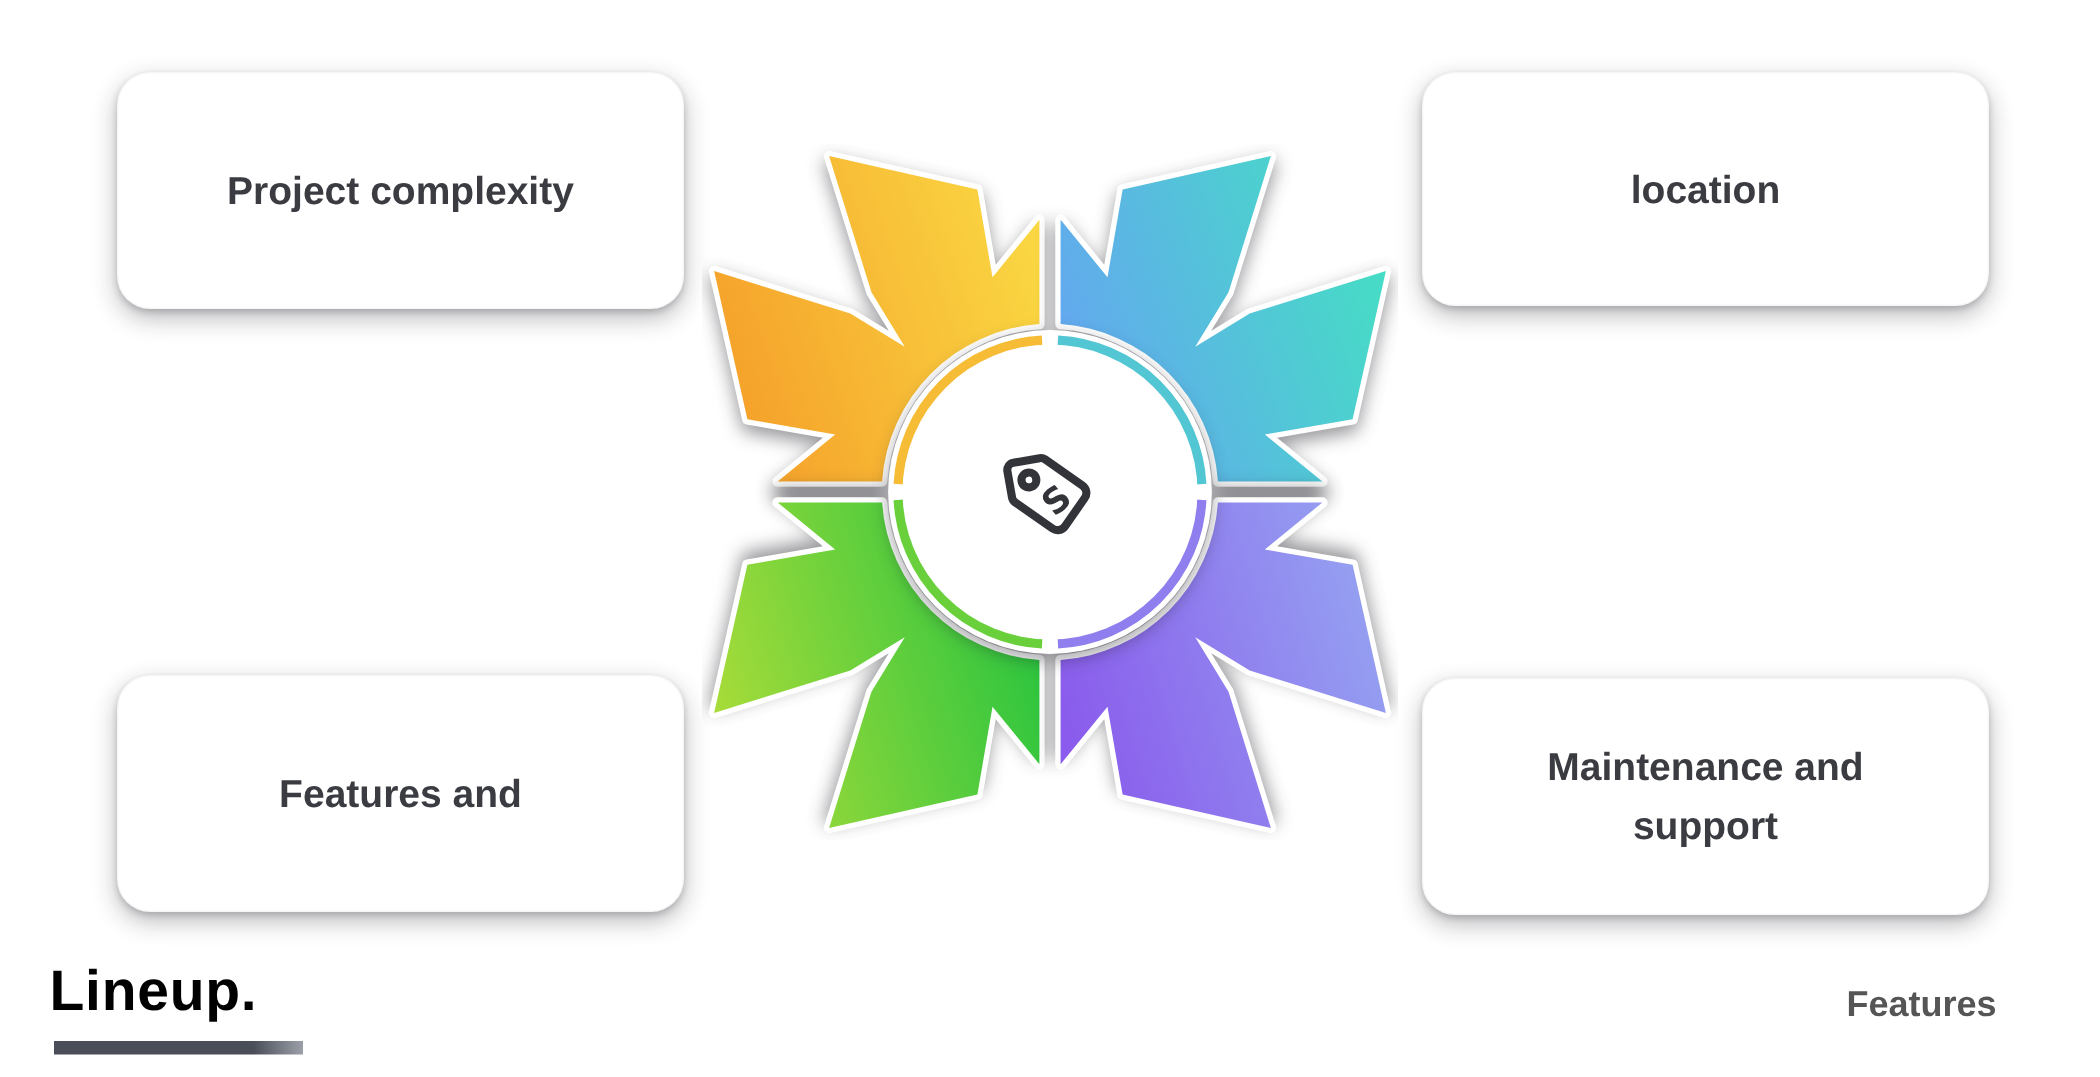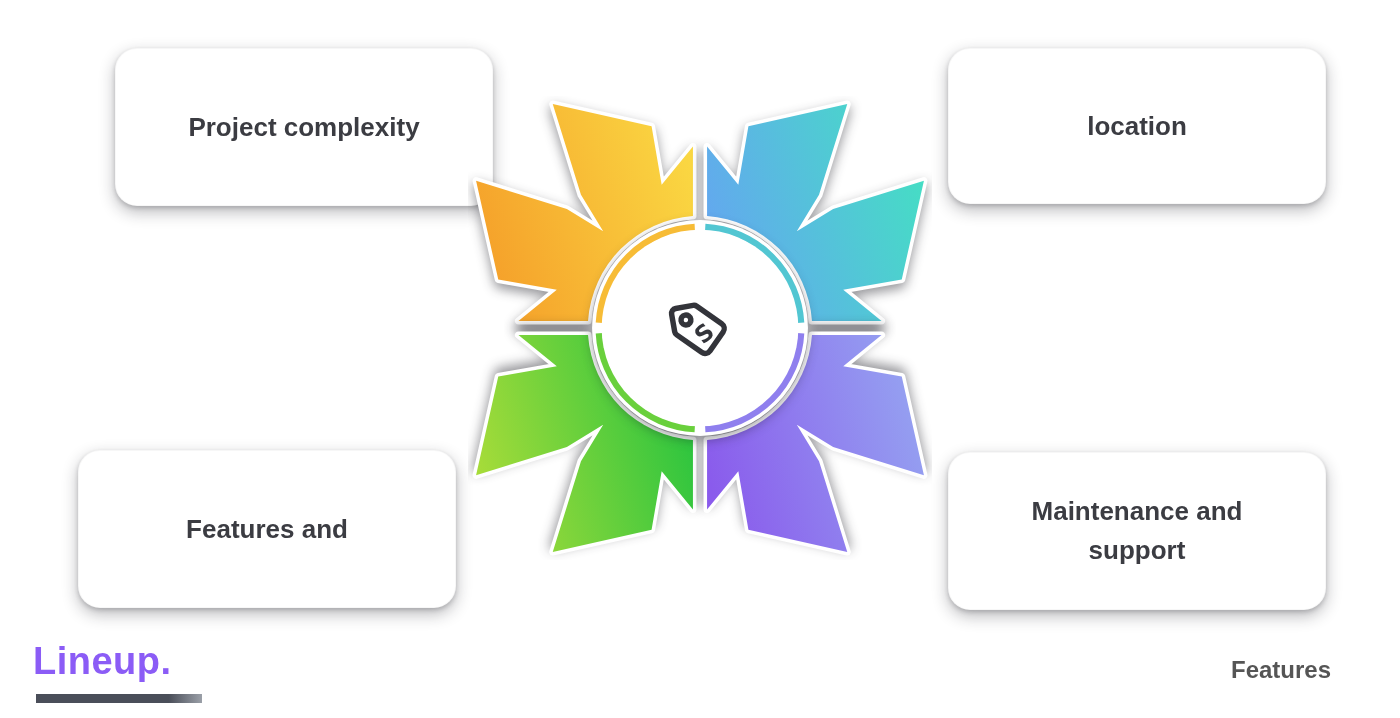--- a/index.html
+++ b/index.html
@@ -18,7 +18,7 @@
     box-sizing:border-box;
   }
   .factor-box span{display:block;}
-  #box-tl{left:78px;top:48px;margin-left:37px;}
+  #box-tl{left:78px;top:48px;}
   #box-tr{left:948px;top:48px;height:156px;}
   #box-bl{left:78px;top:450px;}
   #box-br{left:948px;top:452px;}

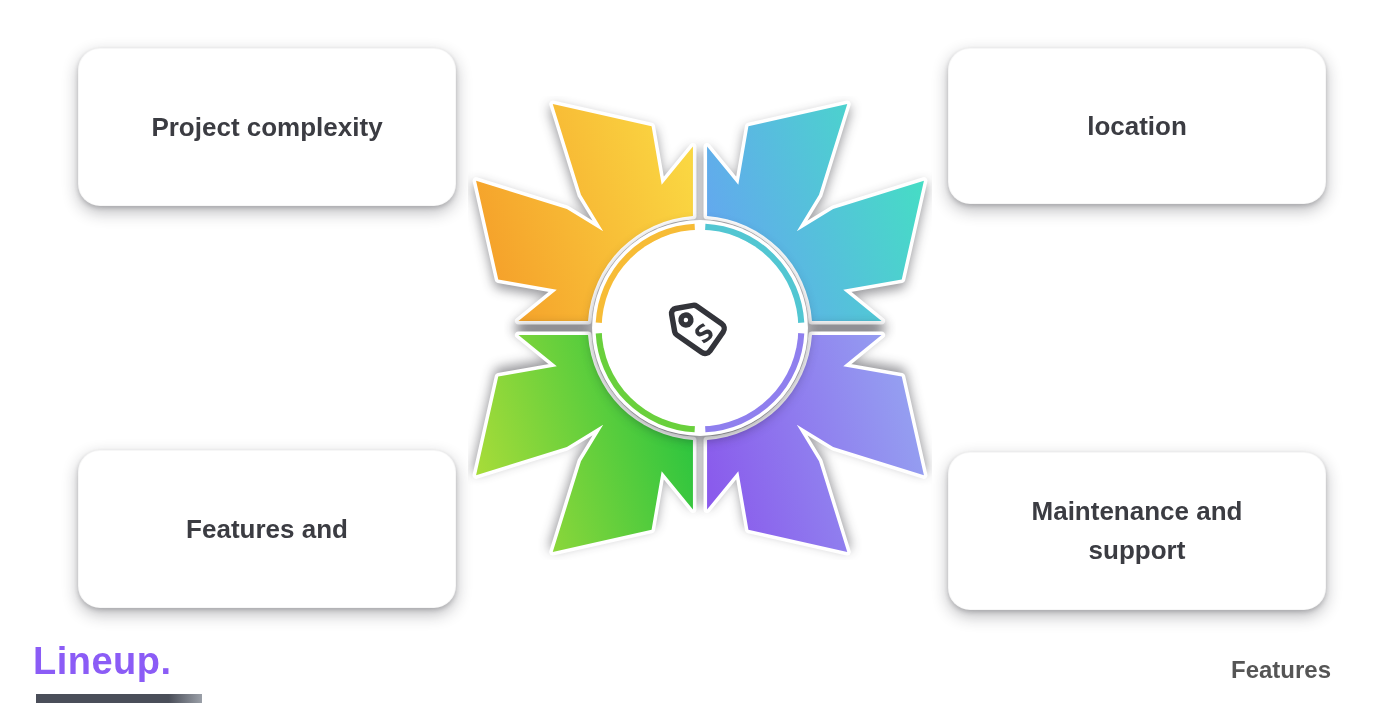--- a/index.html
+++ b/index.html
@@ -31,7 +31,7 @@
   }
   #logo{
     position:absolute;left:33px;top:640px;
-    font-size:38px;font-weight:700;color:#8b5cf6;letter-spacing:.5px;
+    font-size:38px;font-weight:700;color:#000000;letter-spacing:.5px;
   }
   #logo-bar{
     position:absolute;left:36px;top:694px;width:166px;height:9px;

